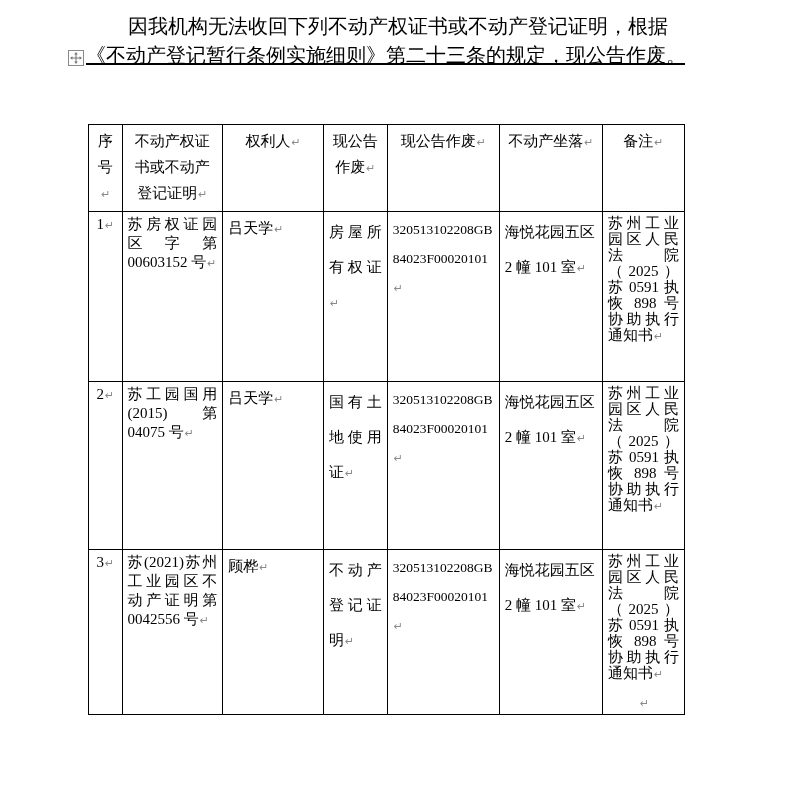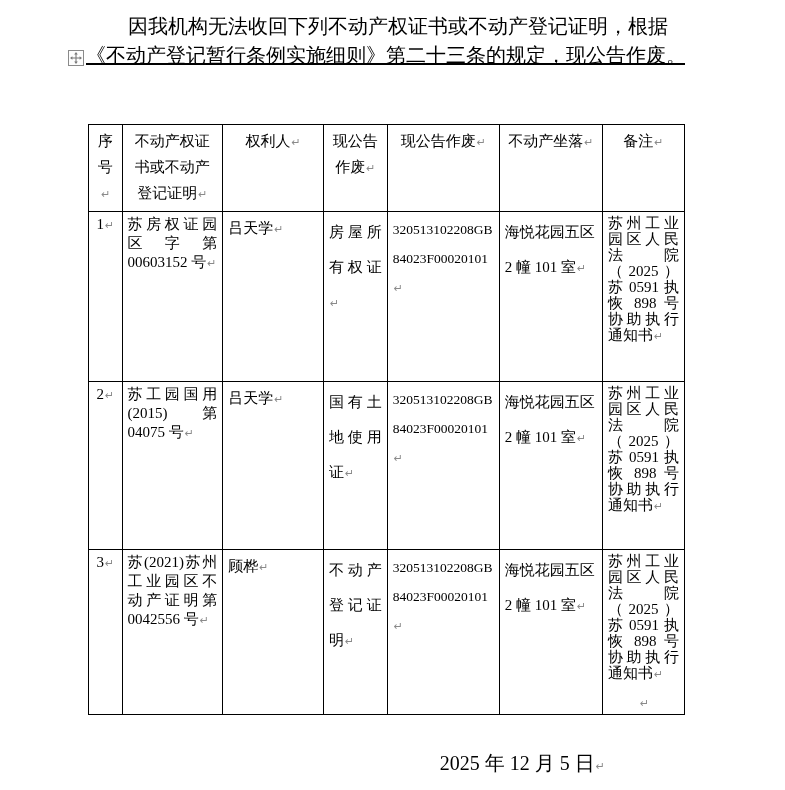--- a/index.html
+++ b/index.html
@@ -180,9 +180,6 @@
   <span class="mark abs mk-after-table">↵</span>
   <span class="mark abs mk-pre-footer">↵</span>
 
-  <div class="footer-line date">
-    <span>2025 年 12 月 5 日</span><span class="mark">↵</span>
-  </div>
 
 </div>
 

